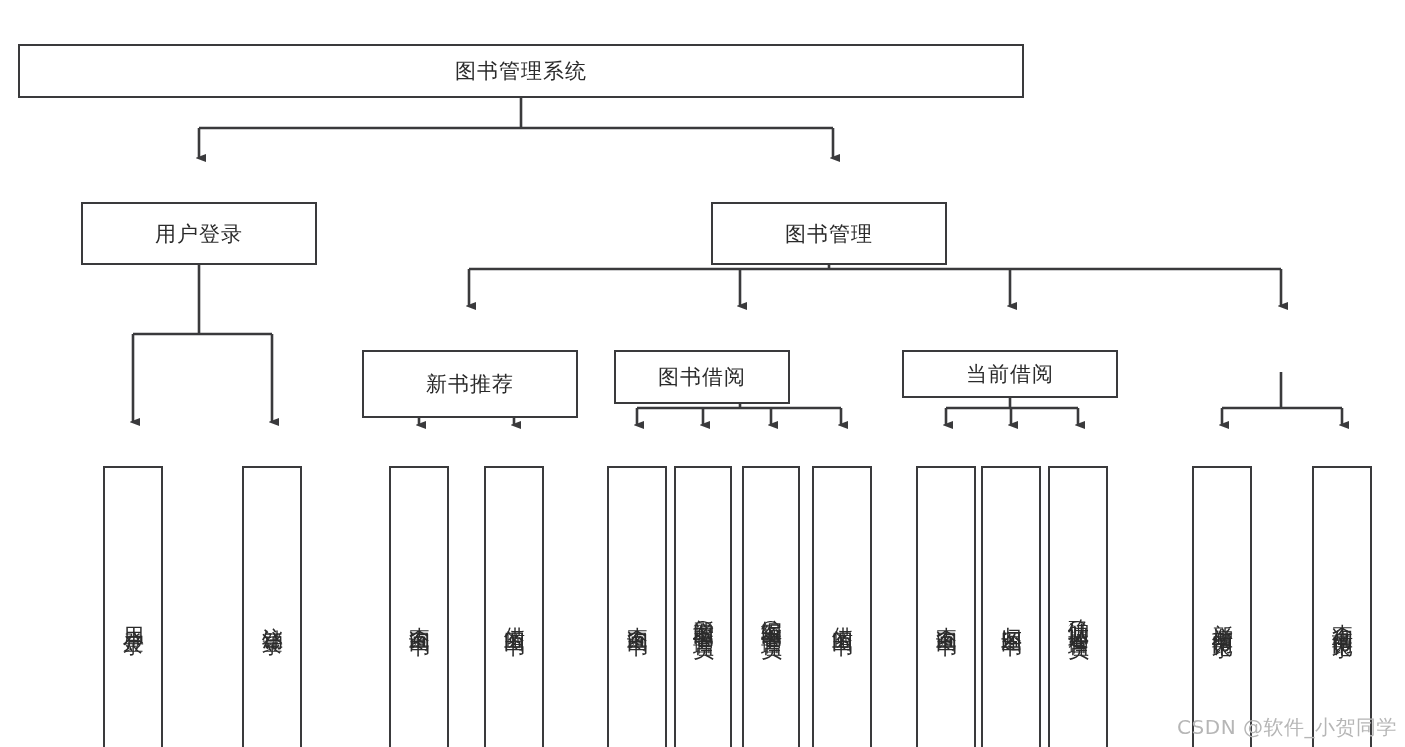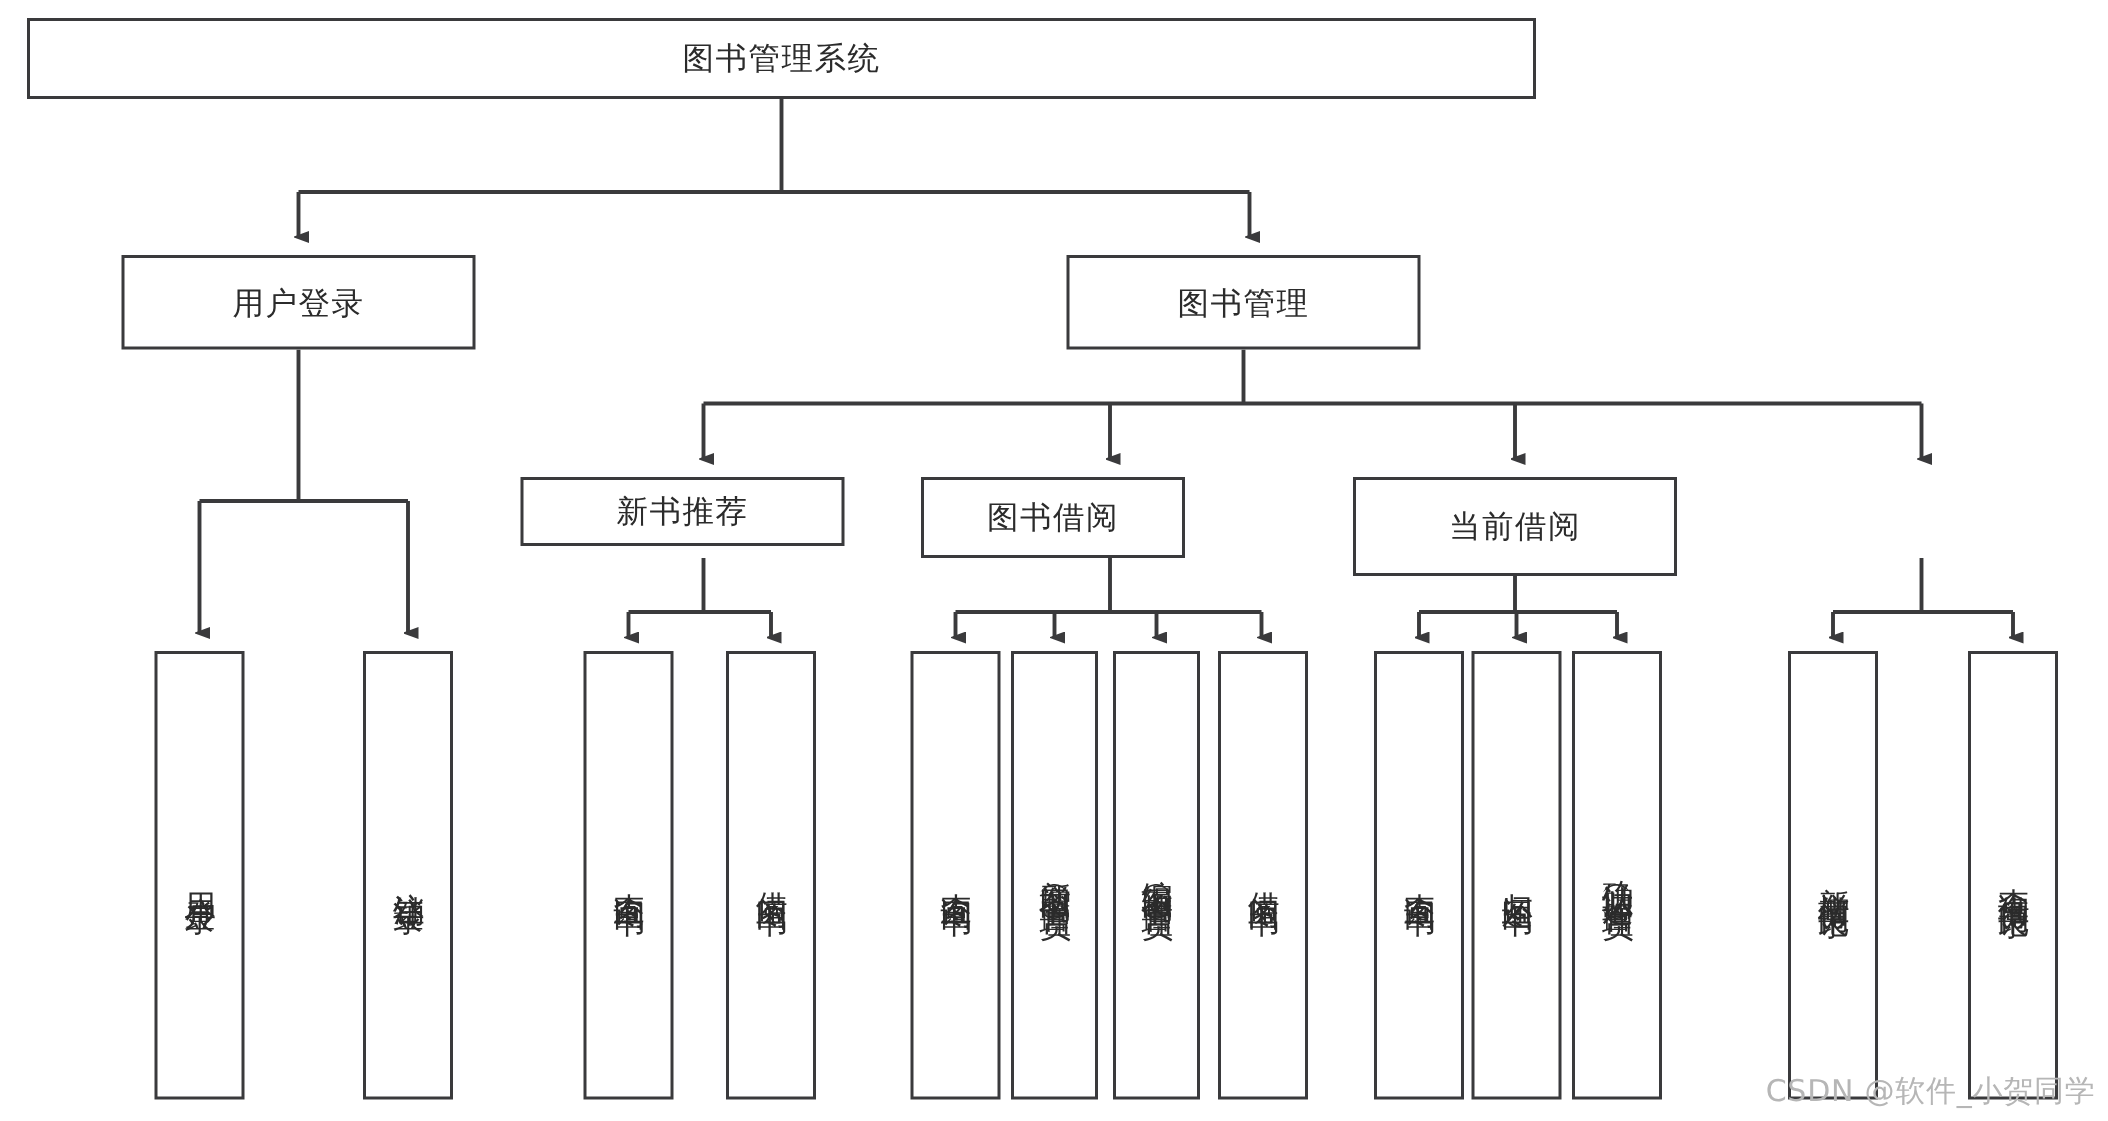--- a/index.html
+++ b/index.html
@@ -33,6 +33,7 @@
     align-items: center;
     justify-content: center;
     color: #2b2b2b;
+    margin-top: 32px;
   }
   .node.h-label {
     font-size: 21px;

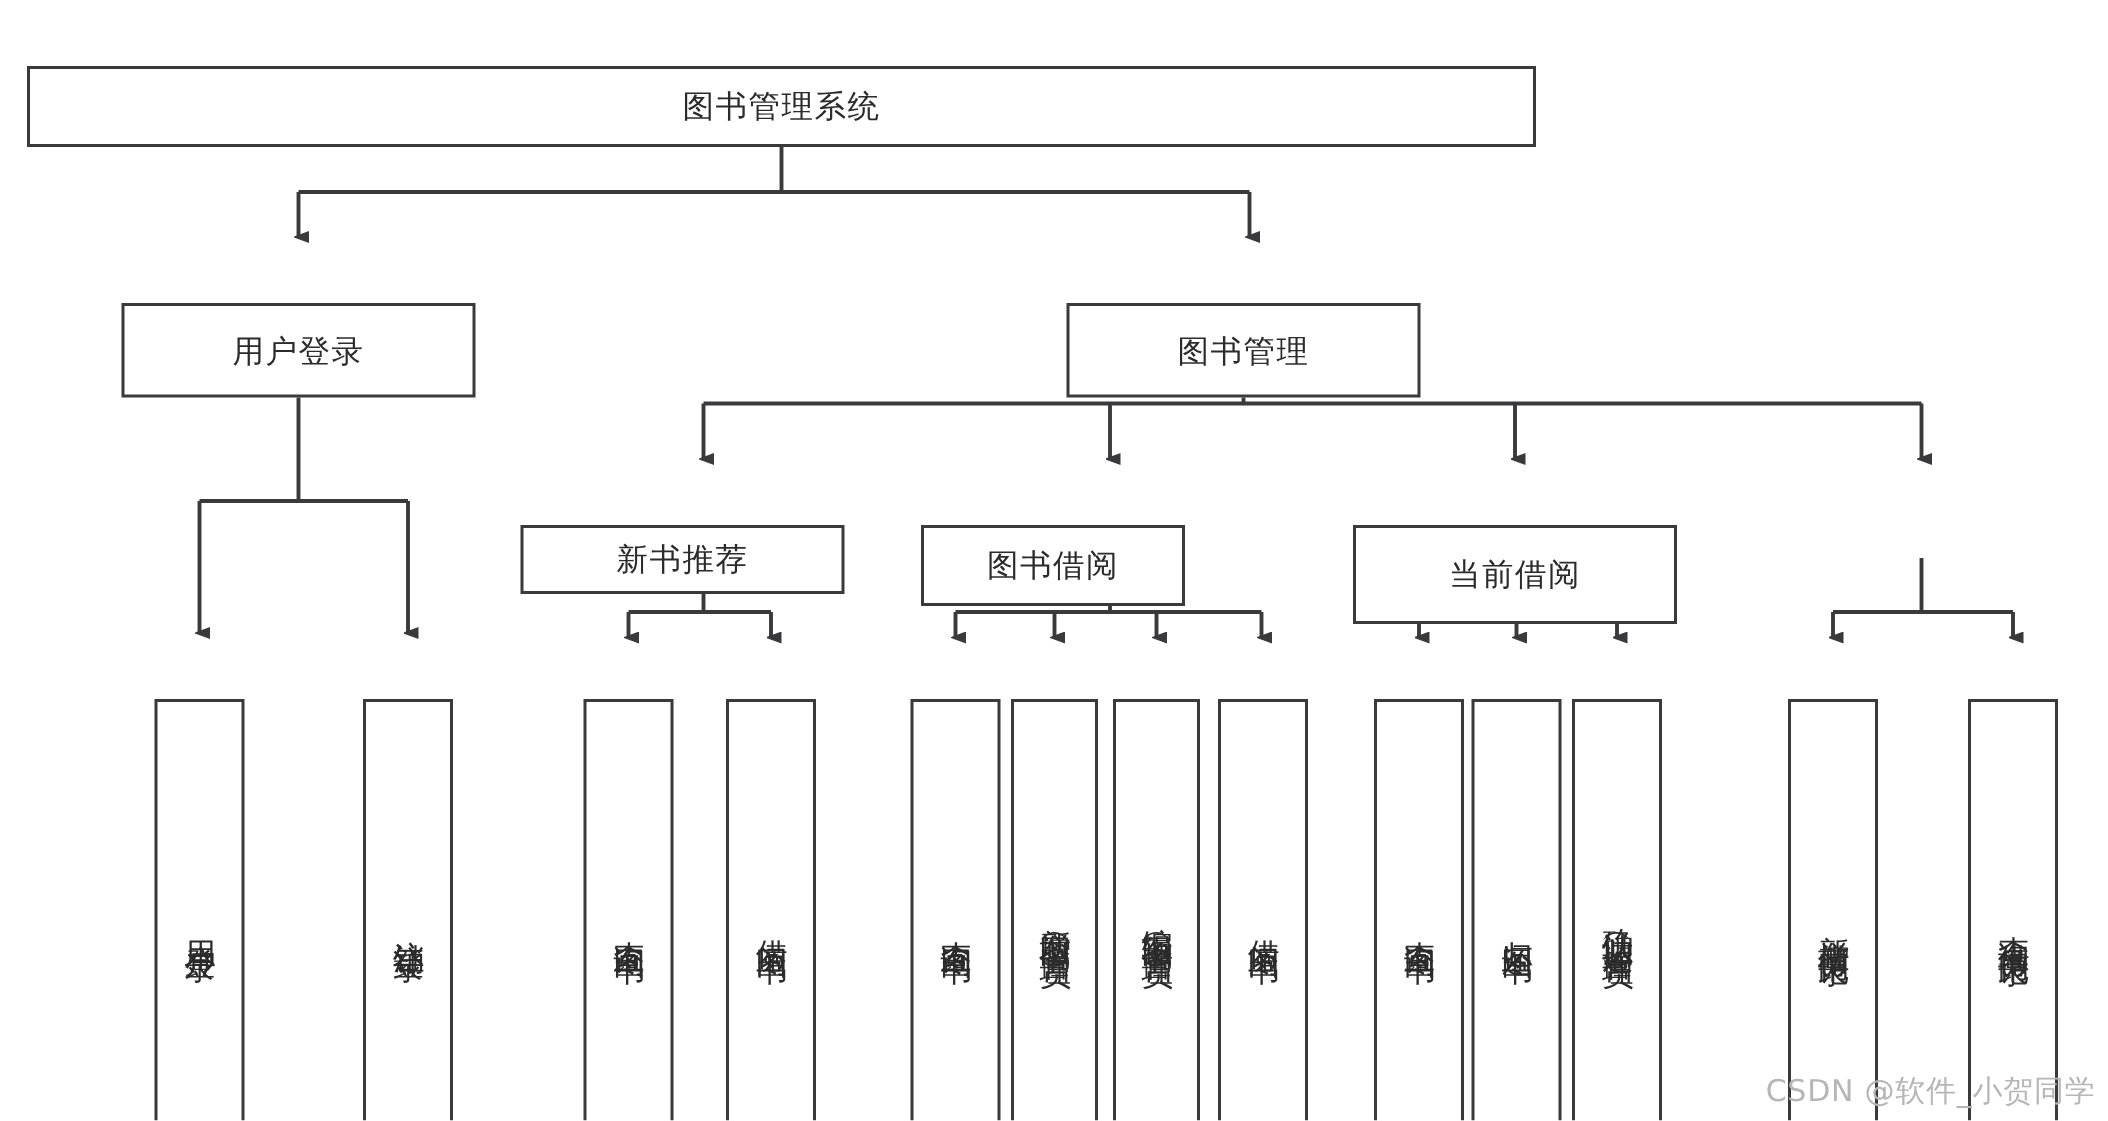--- a/index.html
+++ b/index.html
@@ -127,7 +127,7 @@
     <span>图书管理</span>
   </div>
 
-  <div class="node h-label" style="left:347px; top:318px; width:216px; height:46px;">
+  <div class="node h-label" style="left:362px; top:318px; width:216px; height:68px;">
     <span>新书推荐</span>
   </div>
 

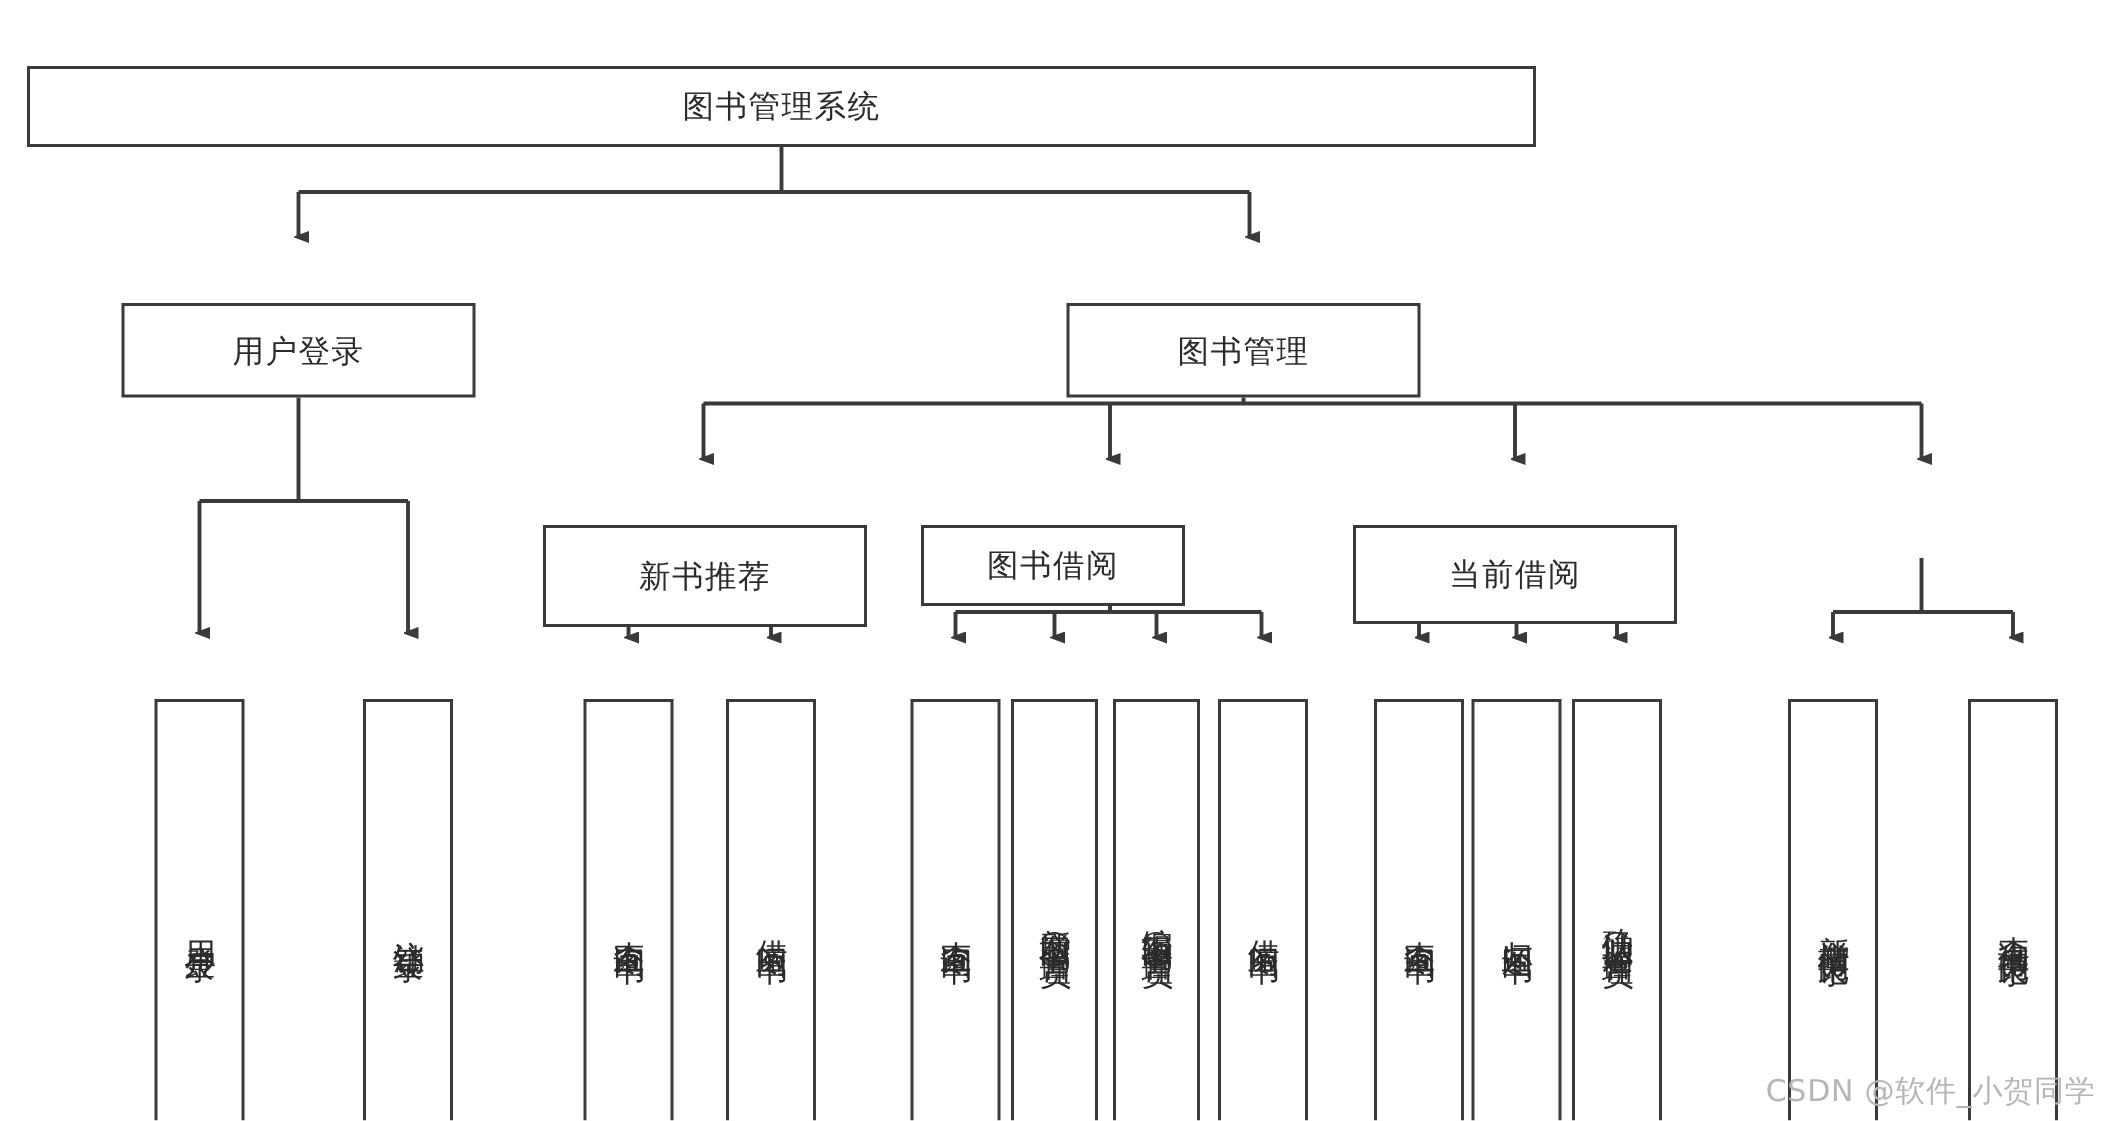--- a/index.html
+++ b/index.html
@@ -135,7 +135,7 @@
     <span>图书借阅</span>
   </div>
 
-  <div class="node h-label" style="left:902px; top:318px; width:216px; height:66px;">
+  <div class="node h-label" style="left:902px; top:318px; width:216px; height:48px;">
     <span>当前借阅</span>
   </div>
 

